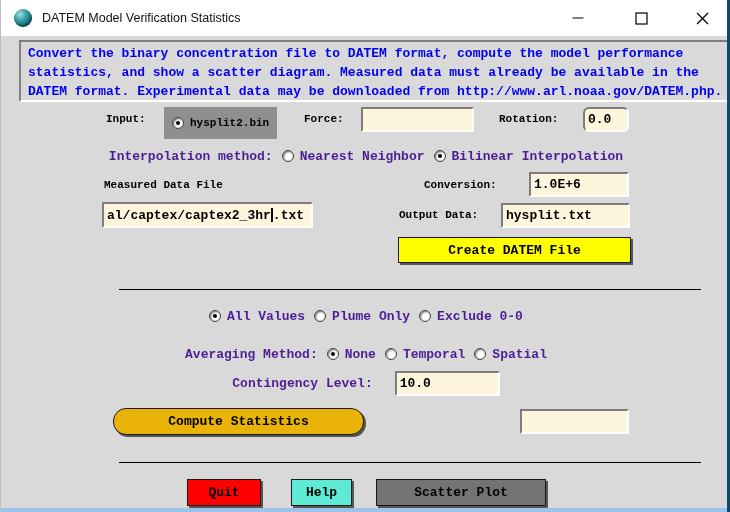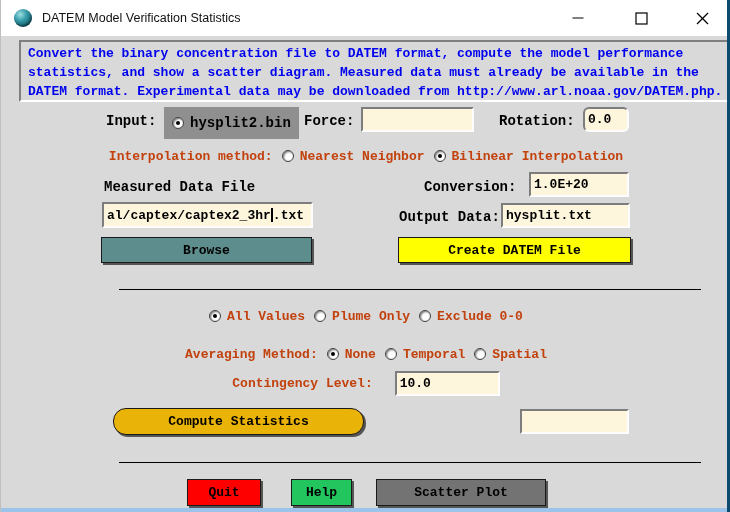--- a/index.html
+++ b/index.html
@@ -36,7 +36,7 @@
   
   .lbl {
     position: absolute; font-family: "Liberation Mono", monospace;
-    font-weight: bold; font-size: 14px; color: #000; white-space: nowrap;
+    font-weight: bold; font-size: 11px; color: #000; white-space: nowrap;
   }
   .entry {
     position: absolute; background: #fdf5dc;

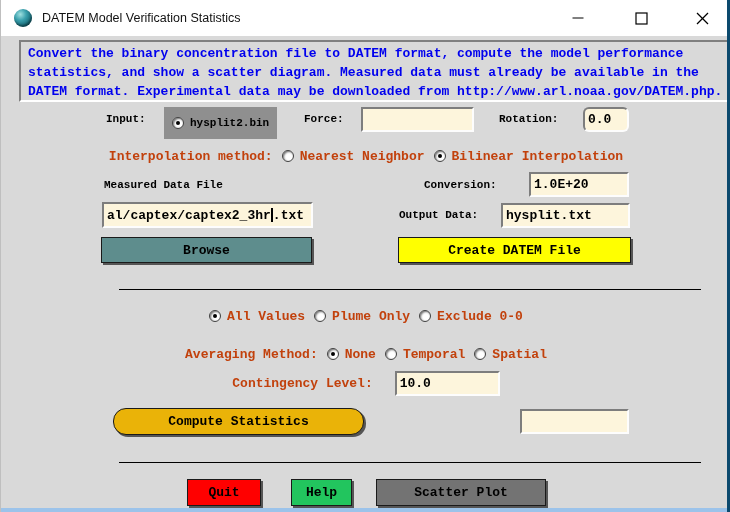--- a/index.html
+++ b/index.html
@@ -67,7 +67,7 @@
   }
   .rrow .txt {
     font-family: "Liberation Mono", monospace; font-weight: bold;
-    font-size: 13px; color: #c2410c; white-space: nowrap;
+    font-size: 13px; color: #4c1d95; white-space: nowrap;
   }
   .rgroup { display: flex; align-items: center; gap: 6px; }
   .sep { position: absolute; left: 118px; width: 582px; height: 0;

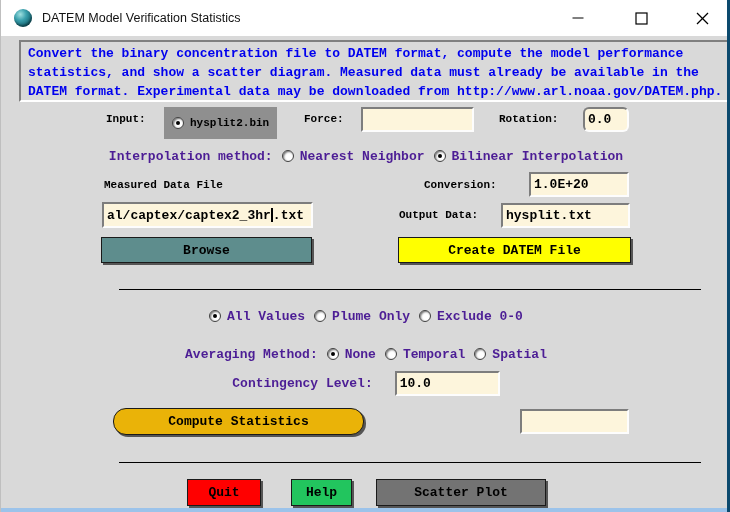--- a/index.html
+++ b/index.html
@@ -134,7 +134,7 @@
 
   <div class="lbl" style="left:103px; top:179px;">Measured Data File</div>
   <div class="lbl" style="left:423px; top:179px;">Conversion:</div>
-  <div class="entry" style="left:528px; top:172px; width:100px; height:25px;">1.0E+20</div>
+  <div class="entry" style="left:528px; top:172px; width:100px; height:25px;">1.0E+6</div>
 
   <div class="entry" style="left:101px; top:202px; width:211px; height:26px;">
     <span>al/captex/captex2_3hr</span>

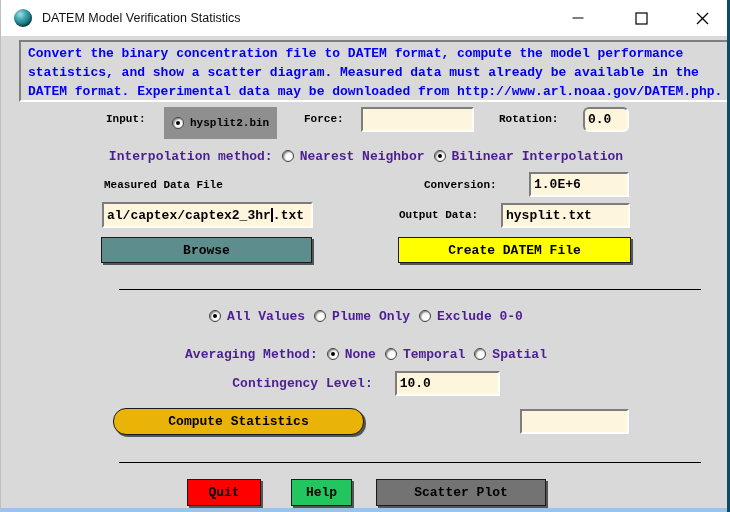--- a/index.html
+++ b/index.html
@@ -144,7 +144,6 @@
   <div class="lbl" style="left:398px; top:209px;">Output Data:</div>
   <div class="entry" style="left:500px; top:203px; width:129px; height:25px;">hysplit.txt</div>
 
-  <div class="btn" style="left:100px; top:237px; width:211px; height:26px; background:#5e8d8d;">Browse</div>
   <div class="btn" style="left:397px; top:237px; width:233px; height:26px; background:#ffff00;">Create DATEM File</div>
 
   <div class="sep" style="top:289px;"></div>

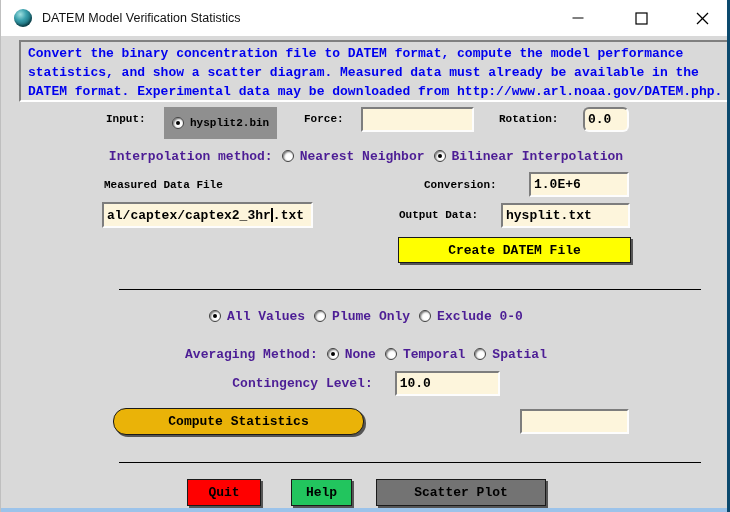--- a/index.html
+++ b/index.html
@@ -190,7 +190,7 @@
   <div class="sep" style="top:462px;"></div>
 
   <div class="btn" style="left:186px; top:479px; width:74px; height:27px; background:#ff0000;">Quit</div>
-  <div class="btn" style="left:290px; top:479px; width:61px; height:27px; background:#22c55e;">Help</div>
+  <div class="btn" style="left:290px; top:479px; width:61px; height:27px; background:#5eead4;">Help</div>
   <div class="btn" style="left:375px; top:479px; width:170px; height:27px; background:#737373;">Scatter Plot</div>
 
   <div id="bottom-border"></div>

